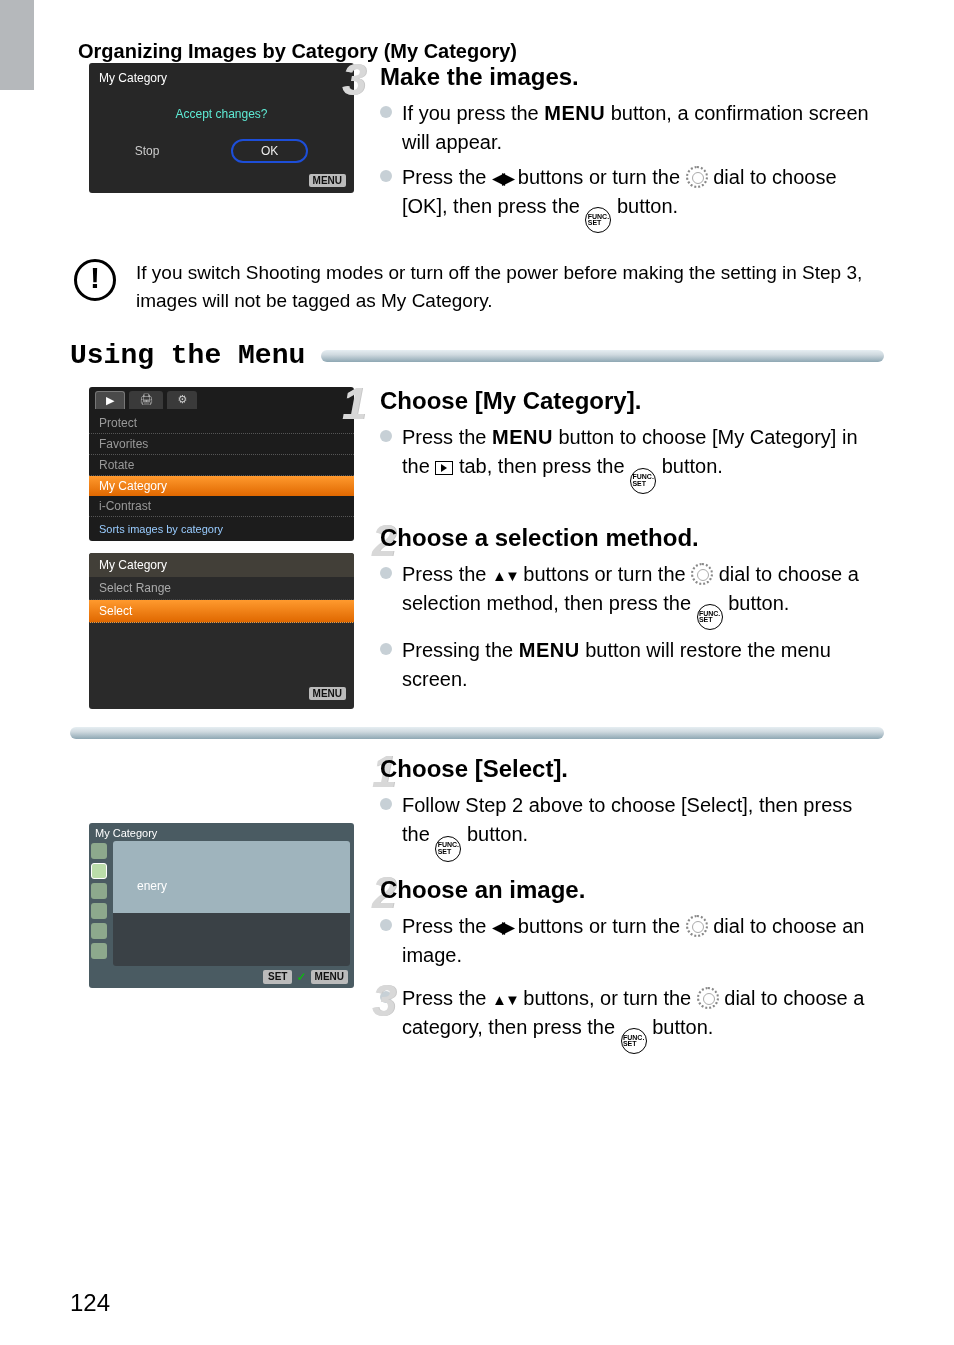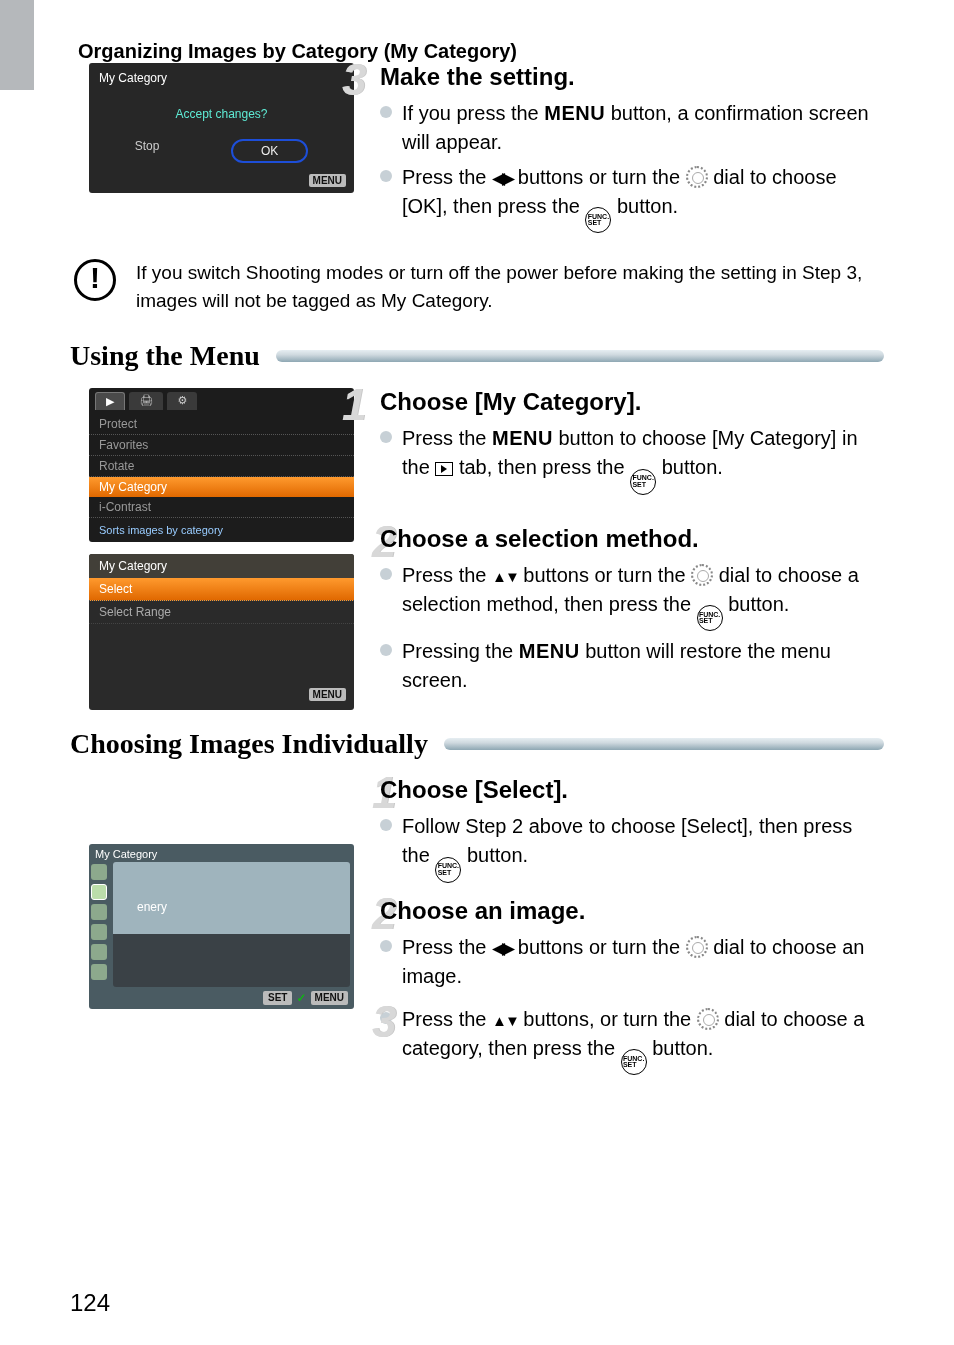--- a/index.html
+++ b/index.html
@@ -232,7 +232,7 @@
   </div>
   <div class="step-right">
     <div class="step-num">3</div>
-    <div class="step-title">Make the setting.</div>
+    <div class="step-title">Make the images.</div>
     <div class="bullet-row">
       <div class="bullet-dot"></div>
       <div class="bullet-text">

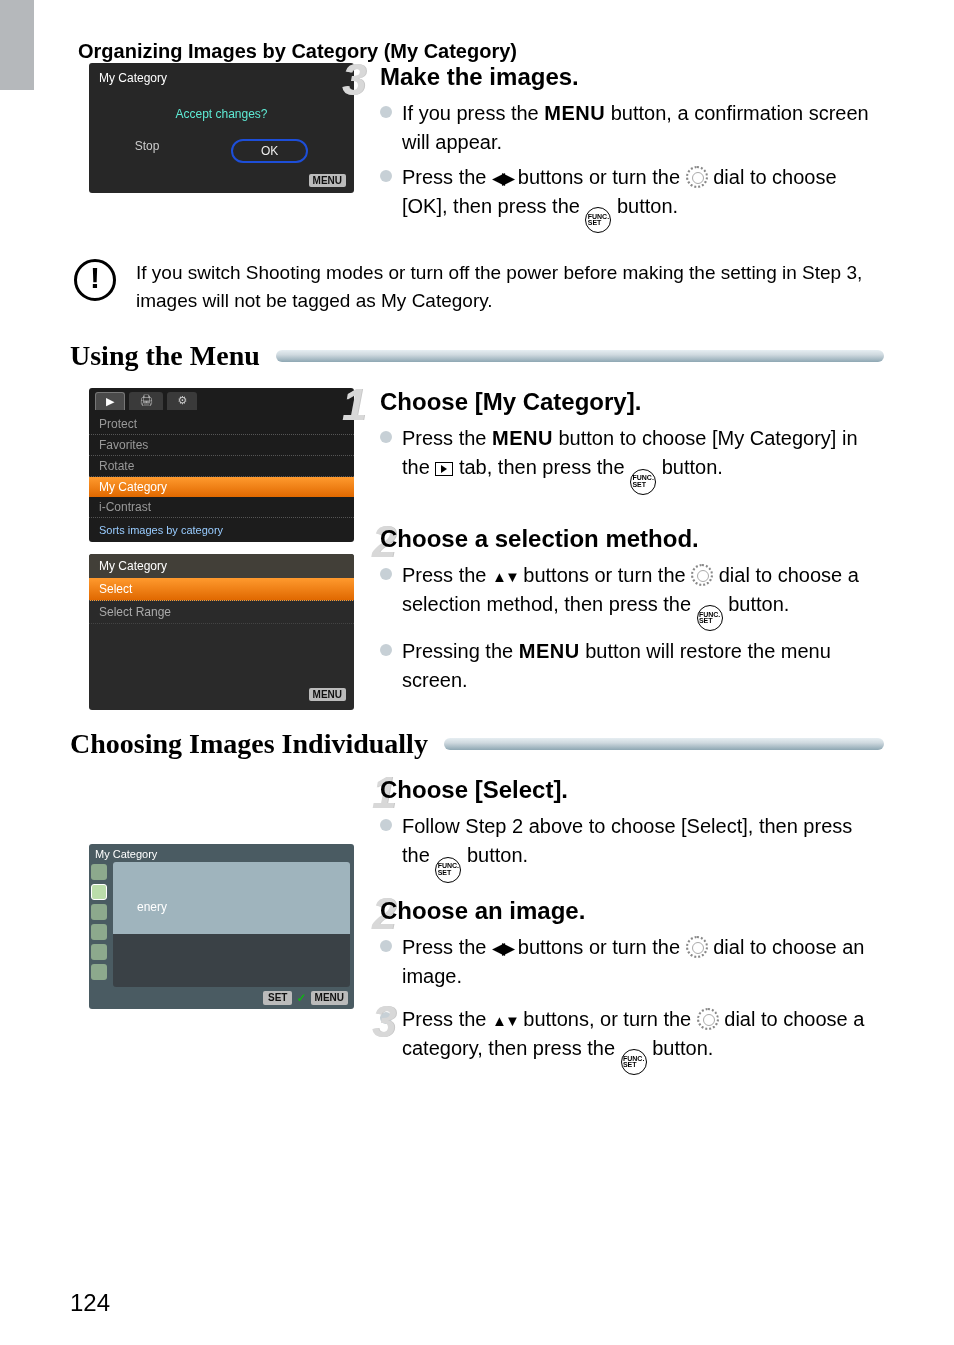--- a/index.html
+++ b/index.html
@@ -37,7 +37,7 @@
   }
   .ss-title { padding: 8px 10px 4px 10px; color: #fff; font-size: 12px; }
   .ss-center { text-align: center; padding: 18px 0 12px 0; color: #5eead4; font-size: 12px; }
-  .ss-buttons { display: flex; justify-content: space-around; padding: 6px 10px 10px 10px; align-items: flex-start; }
+  .ss-buttons { display: flex; justify-content: space-around; padding: 6px 10px 10px 10px; align-items: center; }
   .ss-btn-stop { color: #ccc; font-size: 12px; }
   .ss-btn-ok {
     border: 2px solid #1d4ed8;

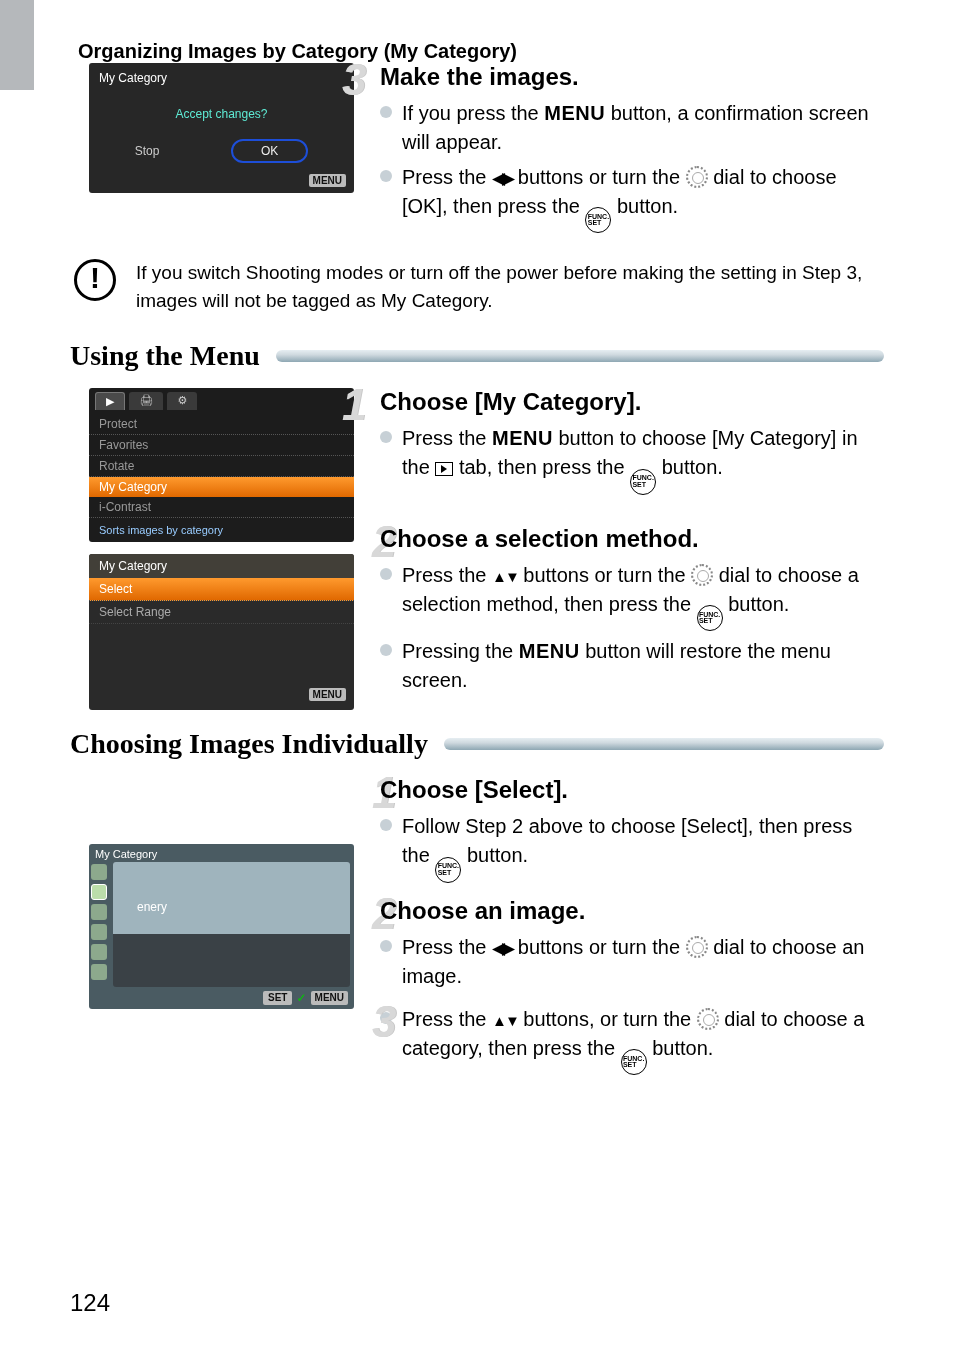--- a/index.html
+++ b/index.html
@@ -100,7 +100,7 @@
   .section-heading-text {
     font-size: 28px;
     font-weight: 900;
-    font-family: Liberation Serif, serif;
+    font-family: Liberation Mono, monospace;
     margin-right: 16px;
     white-space: nowrap;
   }

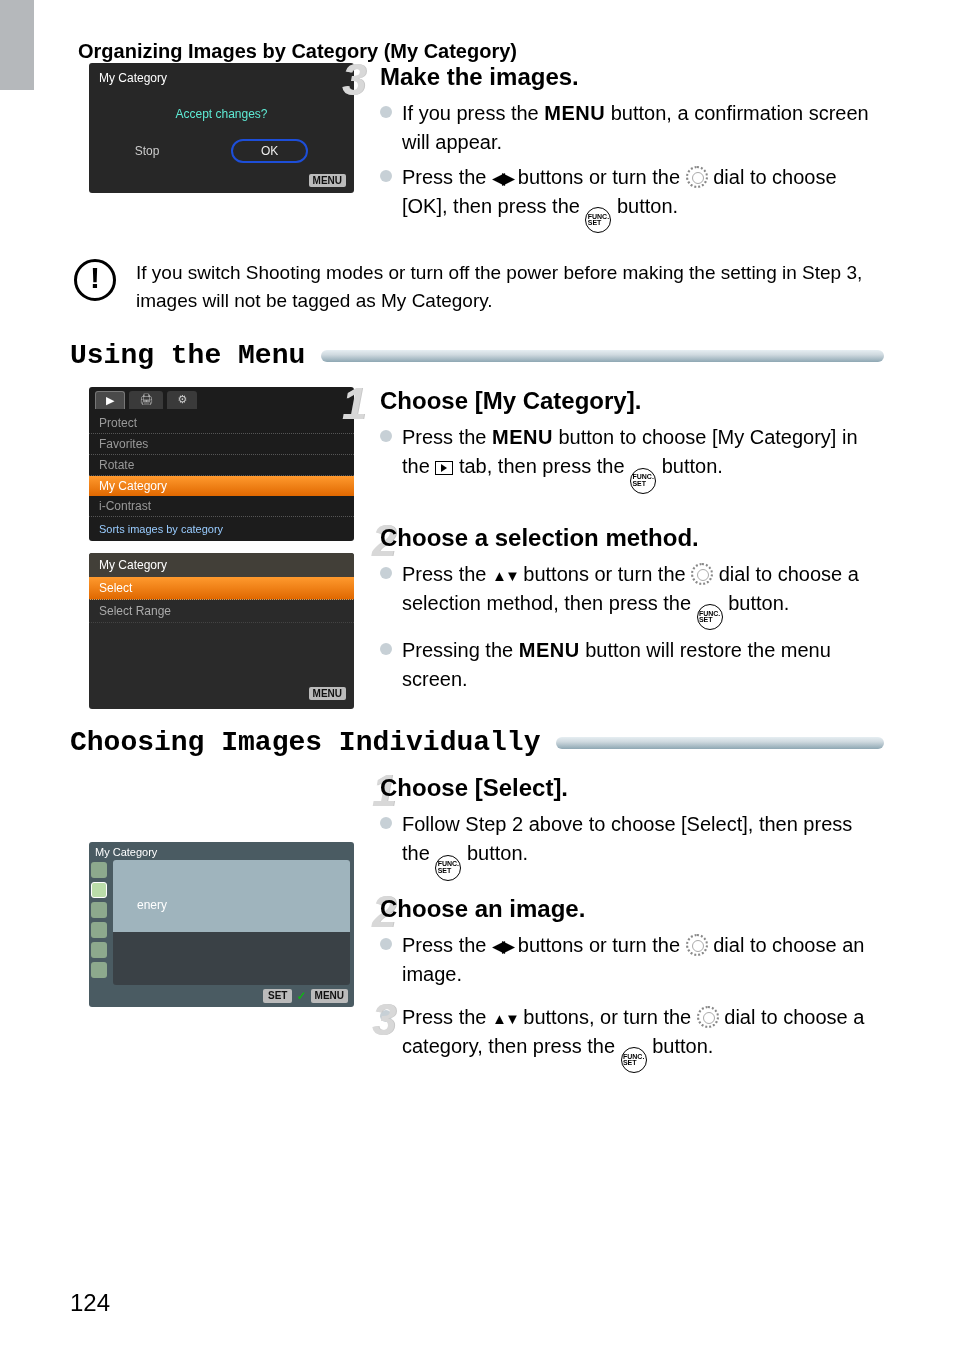--- a/index.html
+++ b/index.html
@@ -275,8 +275,8 @@
     </div>
     <div class="list-ss">
       <div class="list-title">My Category</div>
+      <div class="list-item">Select Range</div>
       <div class="list-item sel">Select</div>
-      <div class="list-item">Select Range</div>
       <div class="list-blank"></div>
       <div class="list-footer"><span class="menu-badge">MENU</span></div>
     </div>

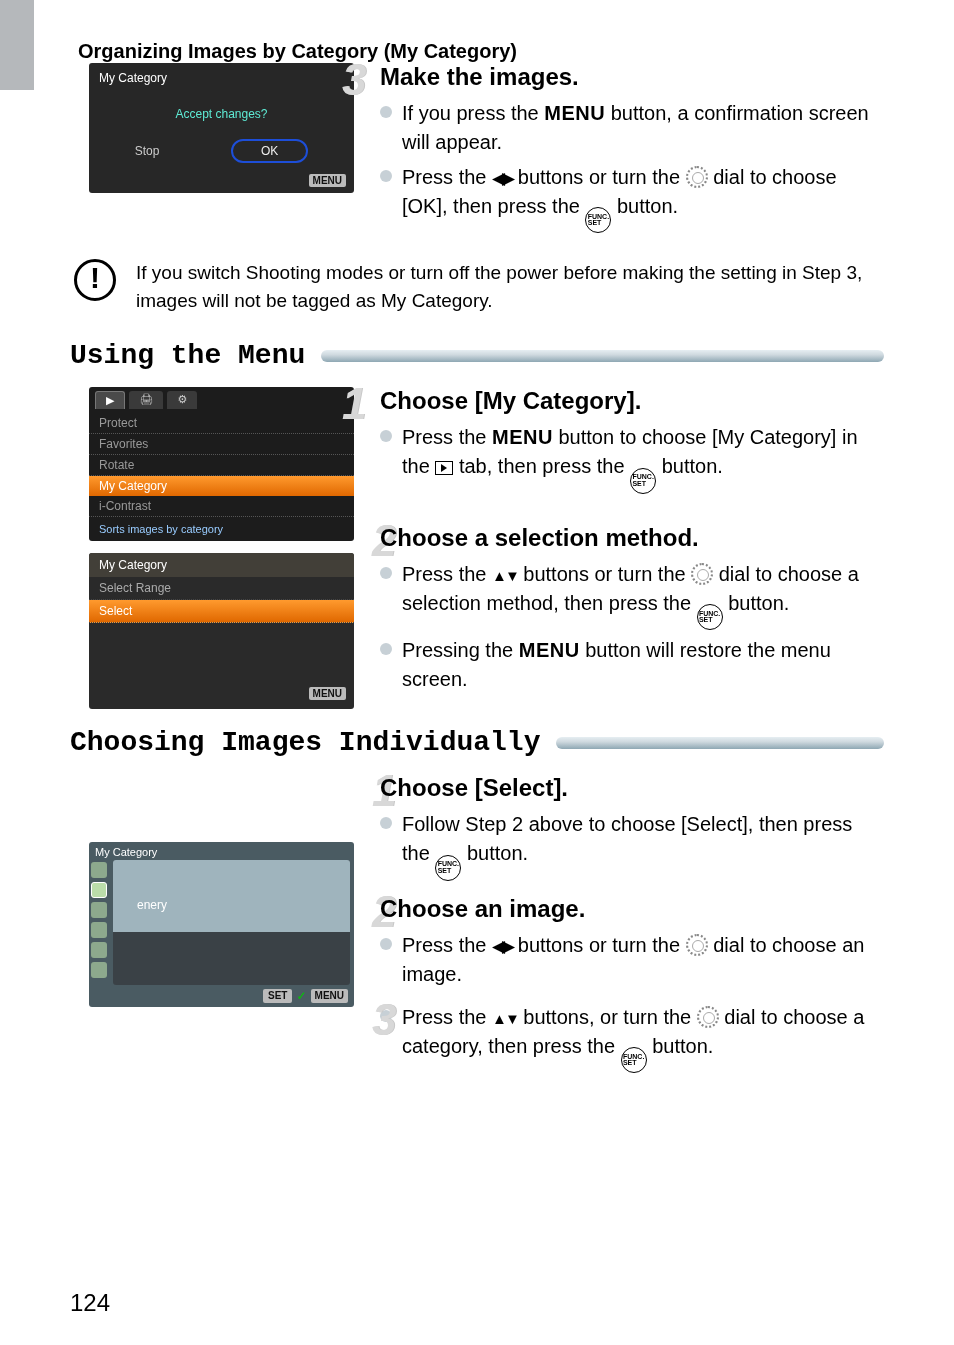--- a/index.html
+++ b/index.html
@@ -312,7 +312,6 @@
 </div>
 
 <div class="section-heading">
-  <div class="section-heading-text">Choosing Images Individually</div>
   <div class="section-bar"></div>
 </div>
 

